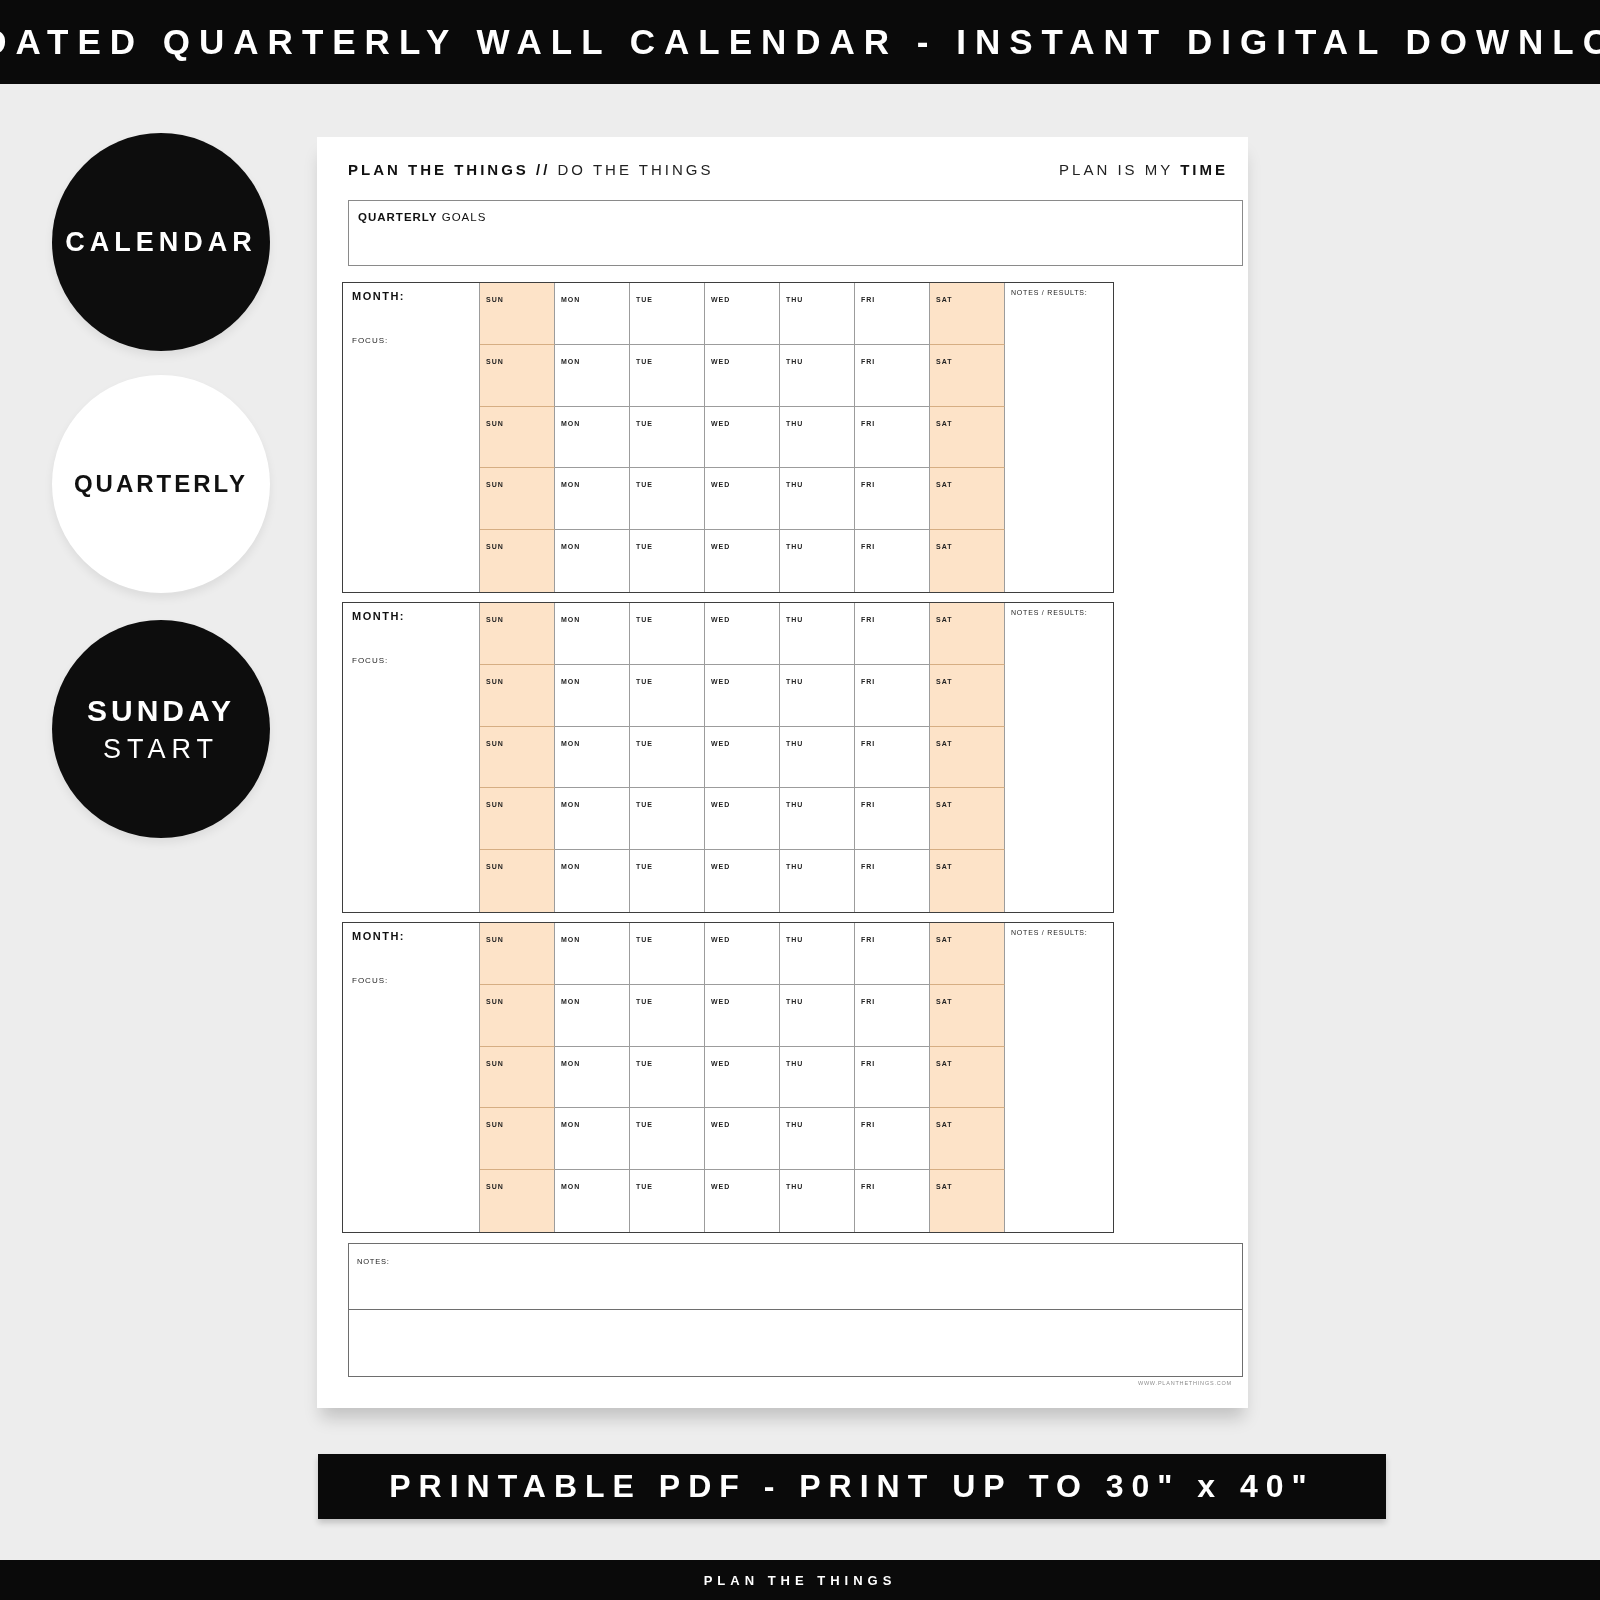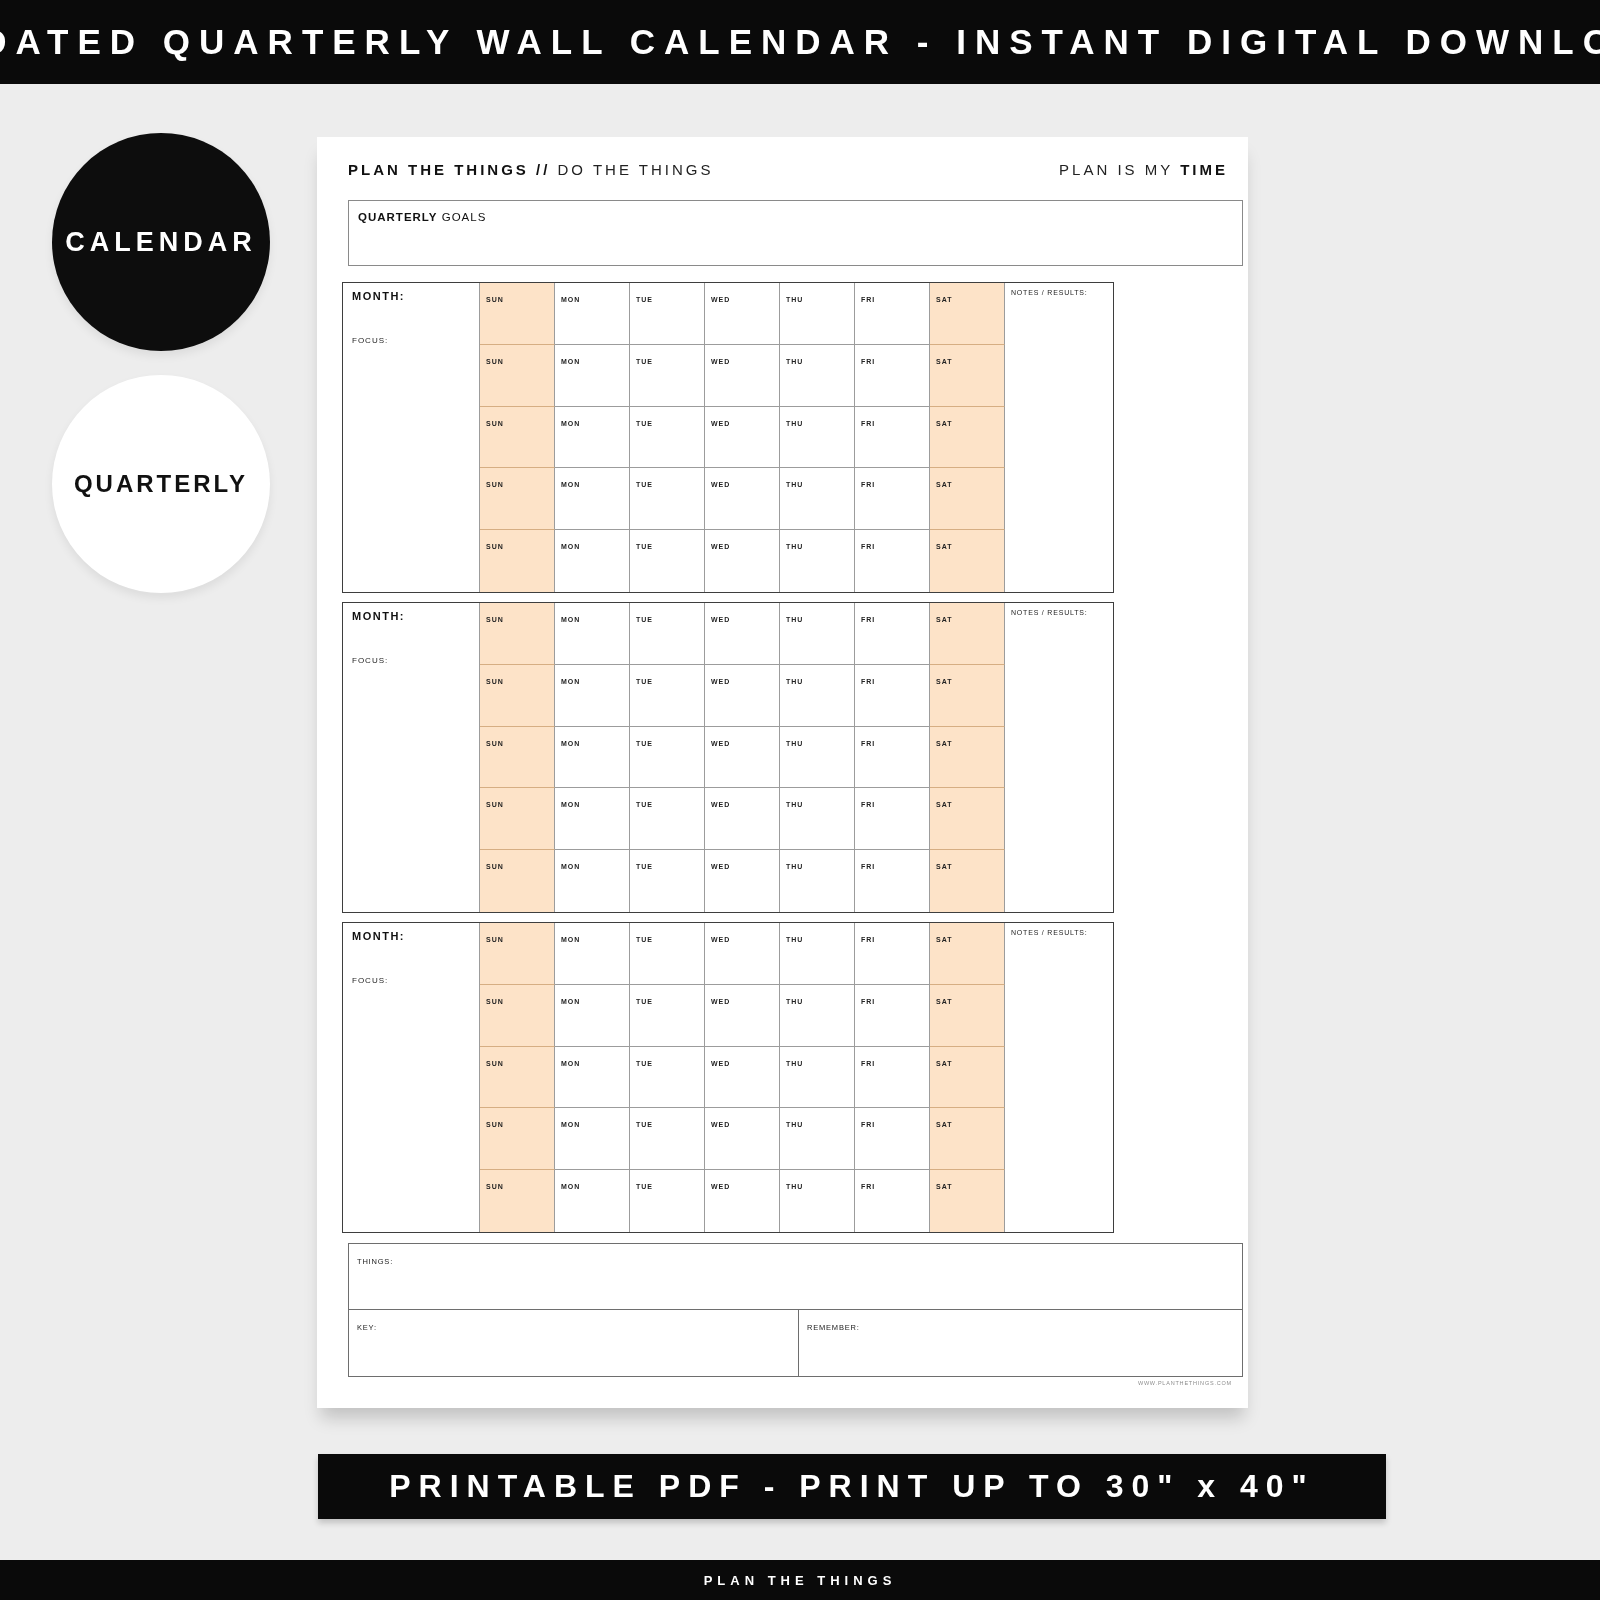--- a/index.html
+++ b/index.html
@@ -84,6 +84,10 @@
   </div>
   <div class="badge white badge-2">
     <span class="line1">QUARTERLY</span>
+  </div>
+  <div class="badge black badge-3">
+    <span class="line1">SUNDAY</span>
+    <span class="line2">START</span>
   </div>
 
   <div class="page">

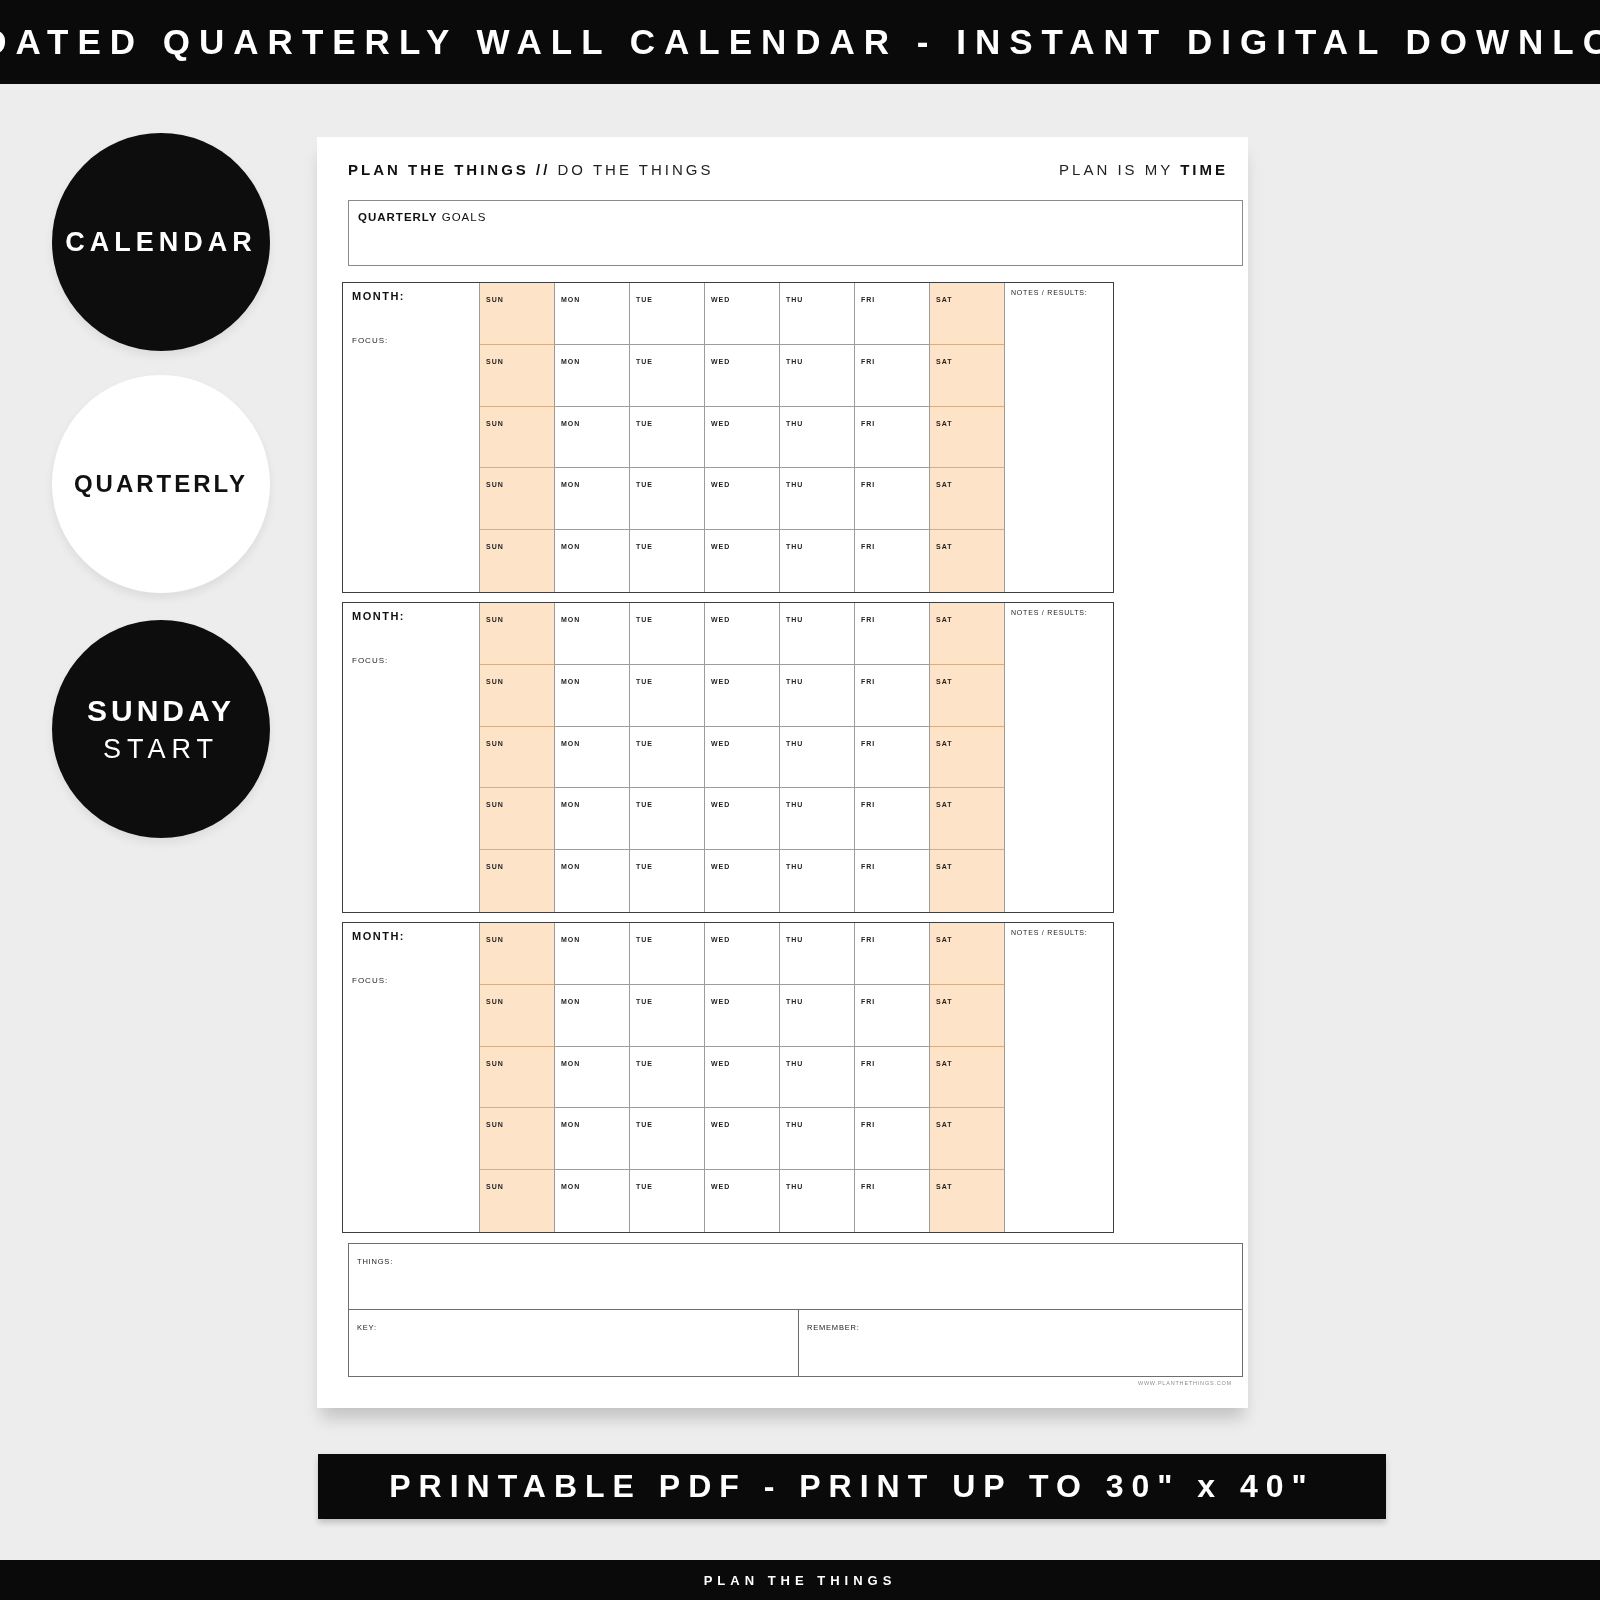--- a/index.html
+++ b/index.html
@@ -248,7 +248,7 @@
 
     <div class="bottom-box">
       <div class="notes-row">
-        <span class="small-label">THINGS:</span>
+        <span class="small-label">NOTES:</span>
       </div>
       <div class="kr-row">
         <div class="key-box">

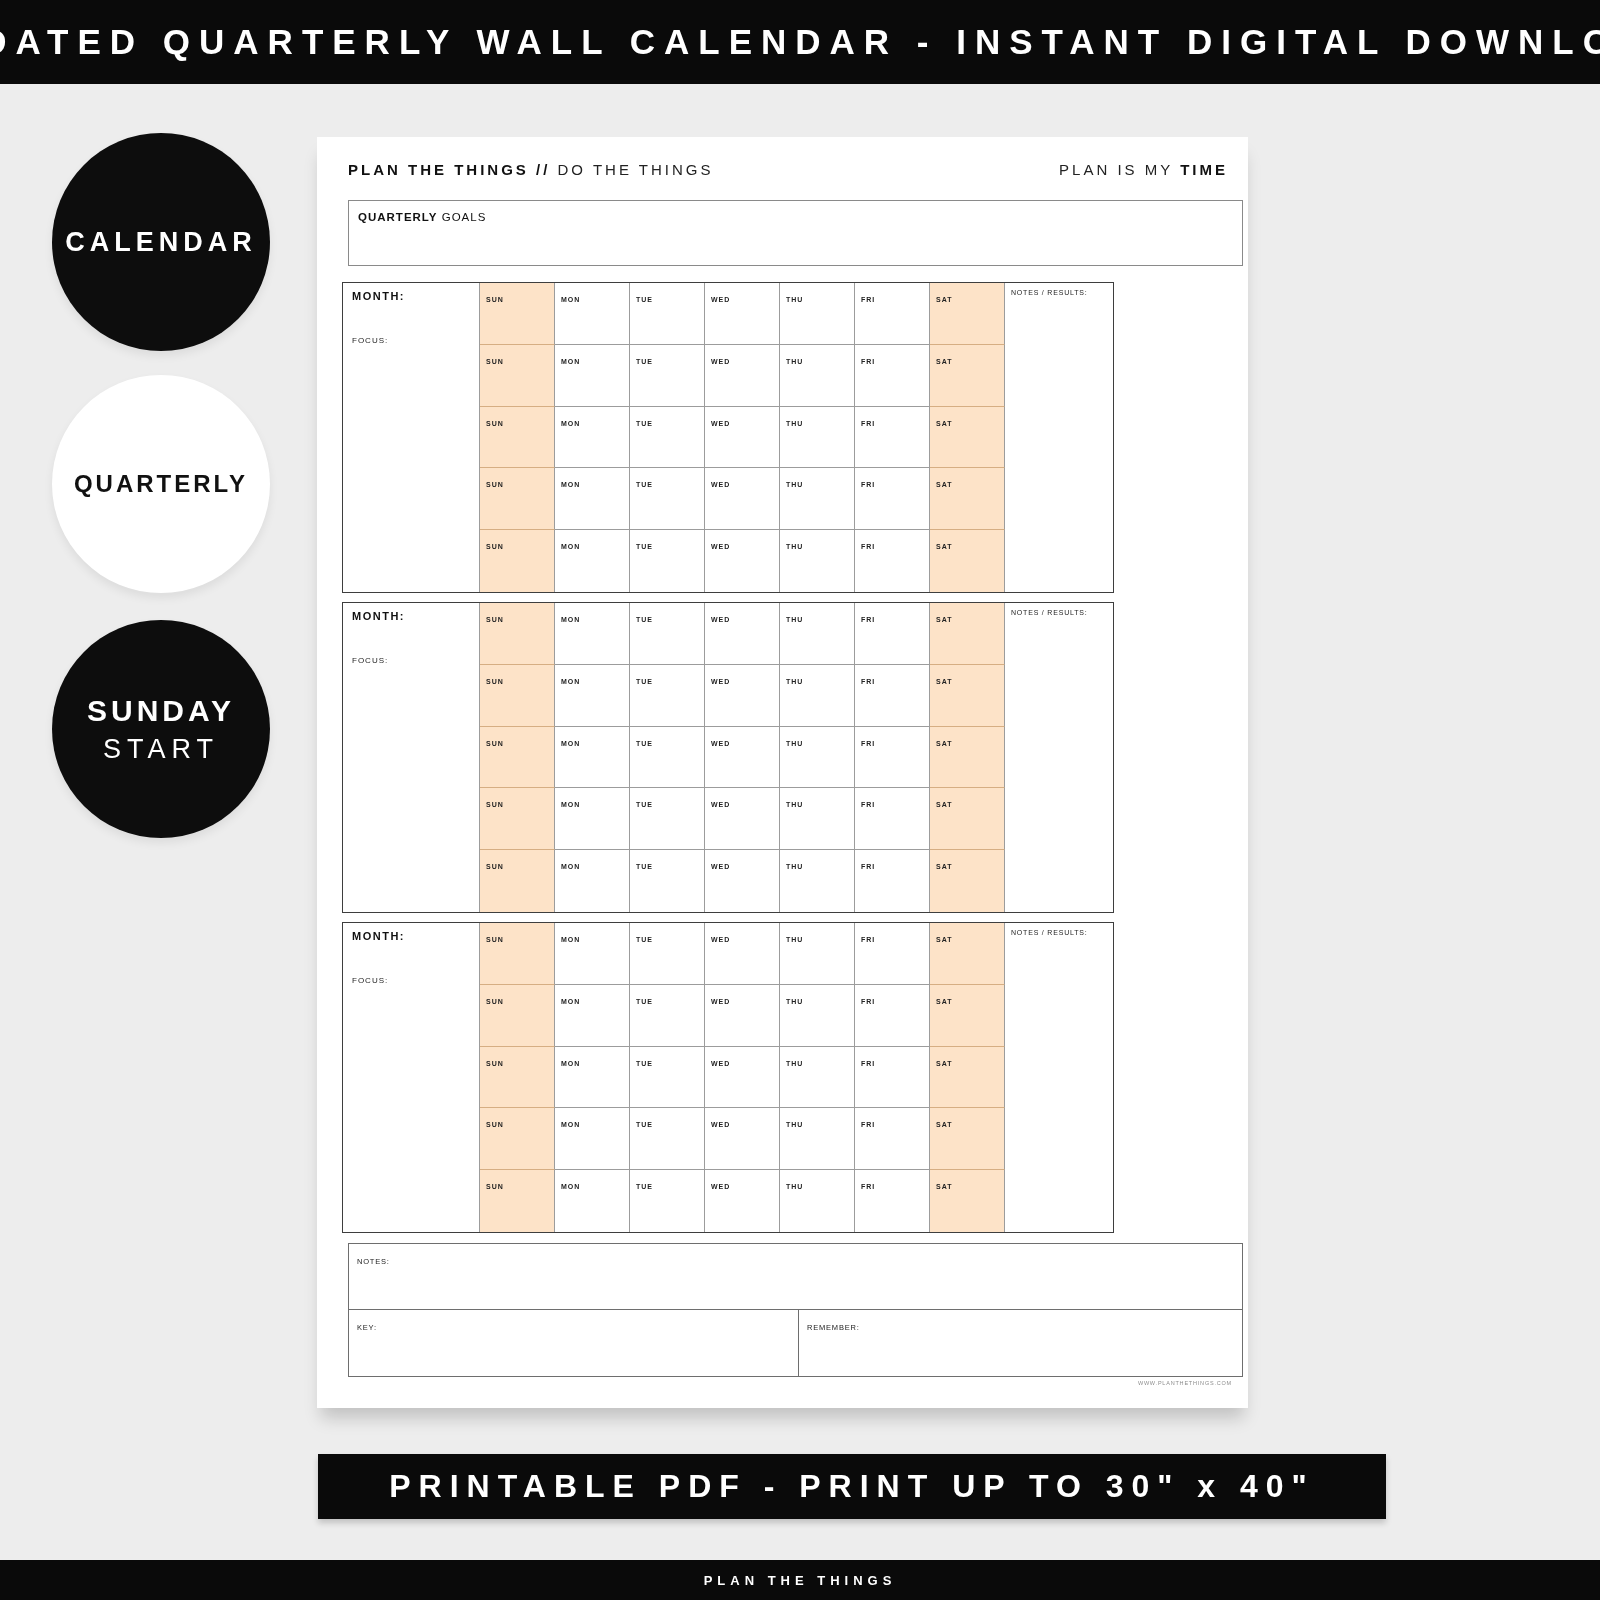--- a/index.html
+++ b/index.html
@@ -250,14 +250,6 @@
       <div class="notes-row">
         <span class="small-label">NOTES:</span>
       </div>
-      <div class="kr-row">
-        <div class="key-box">
-          <span class="small-label">KEY:</span>
-        </div>
-        <div class="rem-box">
-          <span class="small-label">REMEMBER:</span>
-        </div>
-      </div>
     </div>
 
     <div class="url">WWW.PLANTHETHINGS.COM</div>

